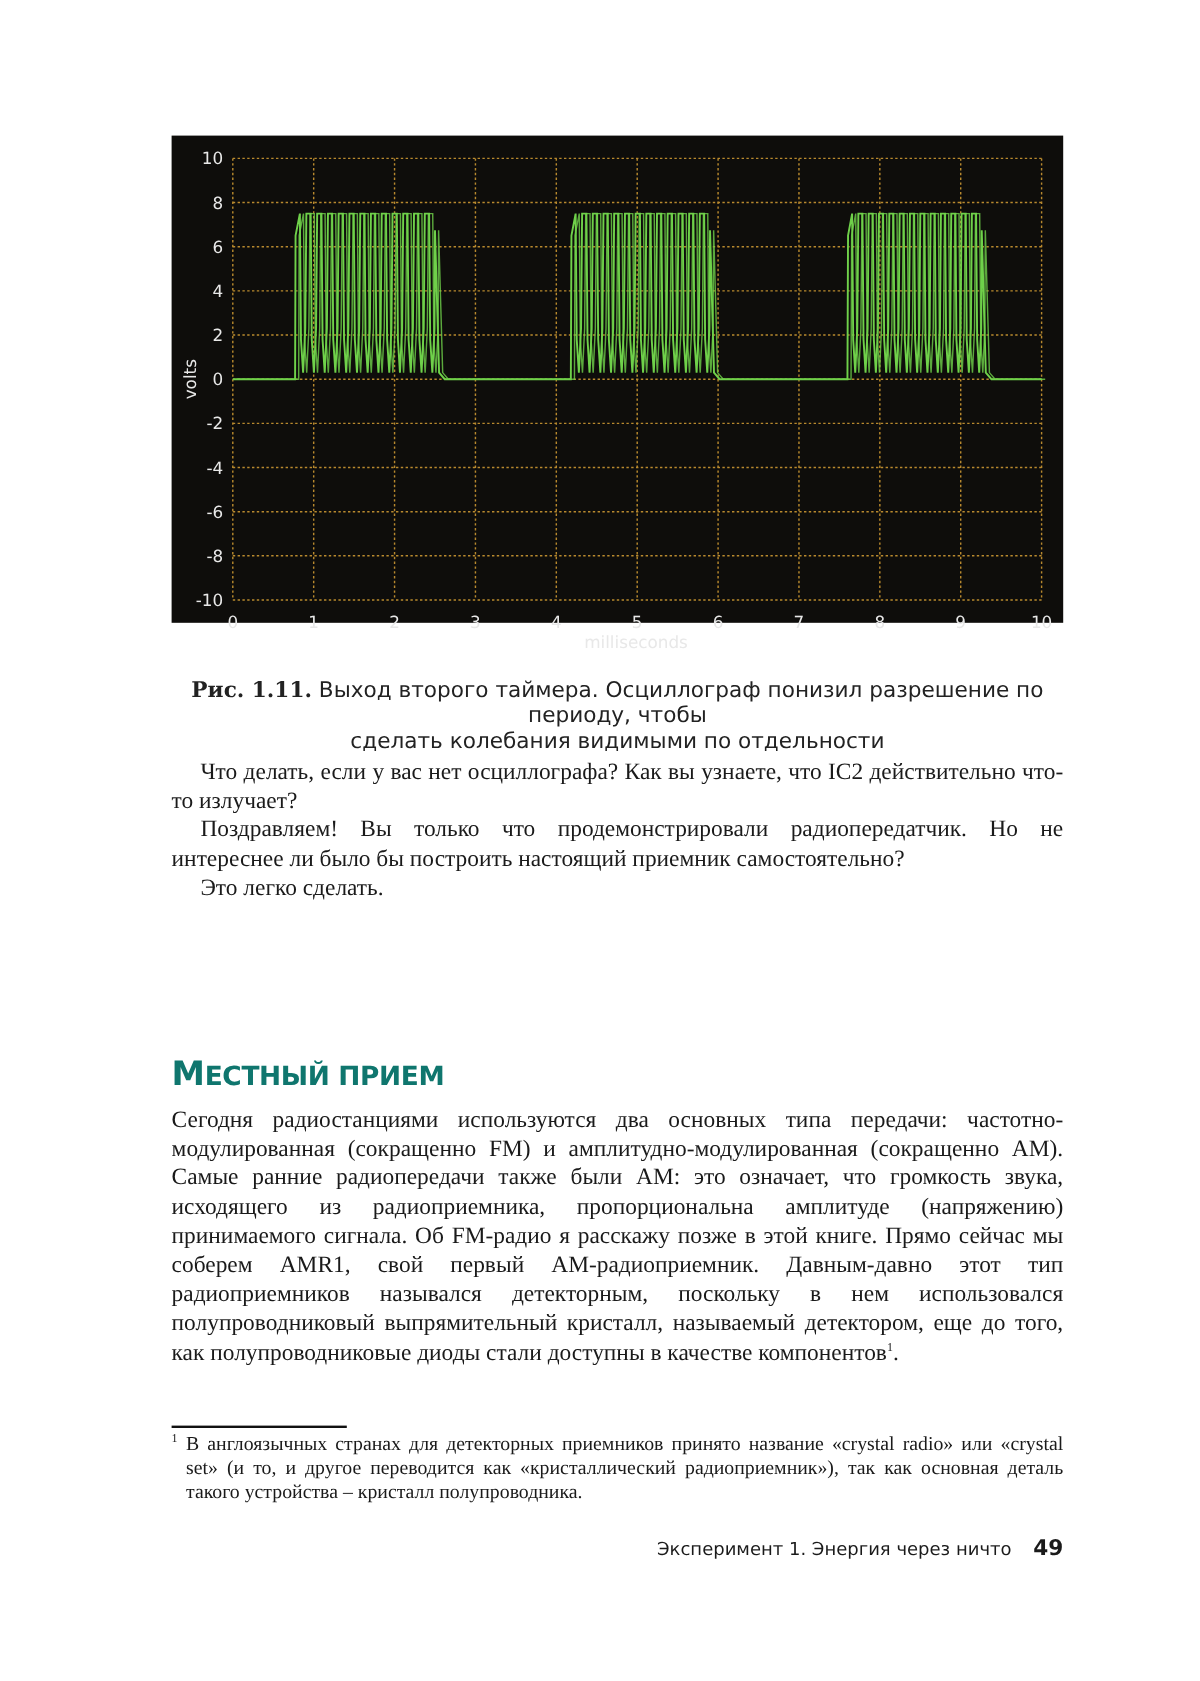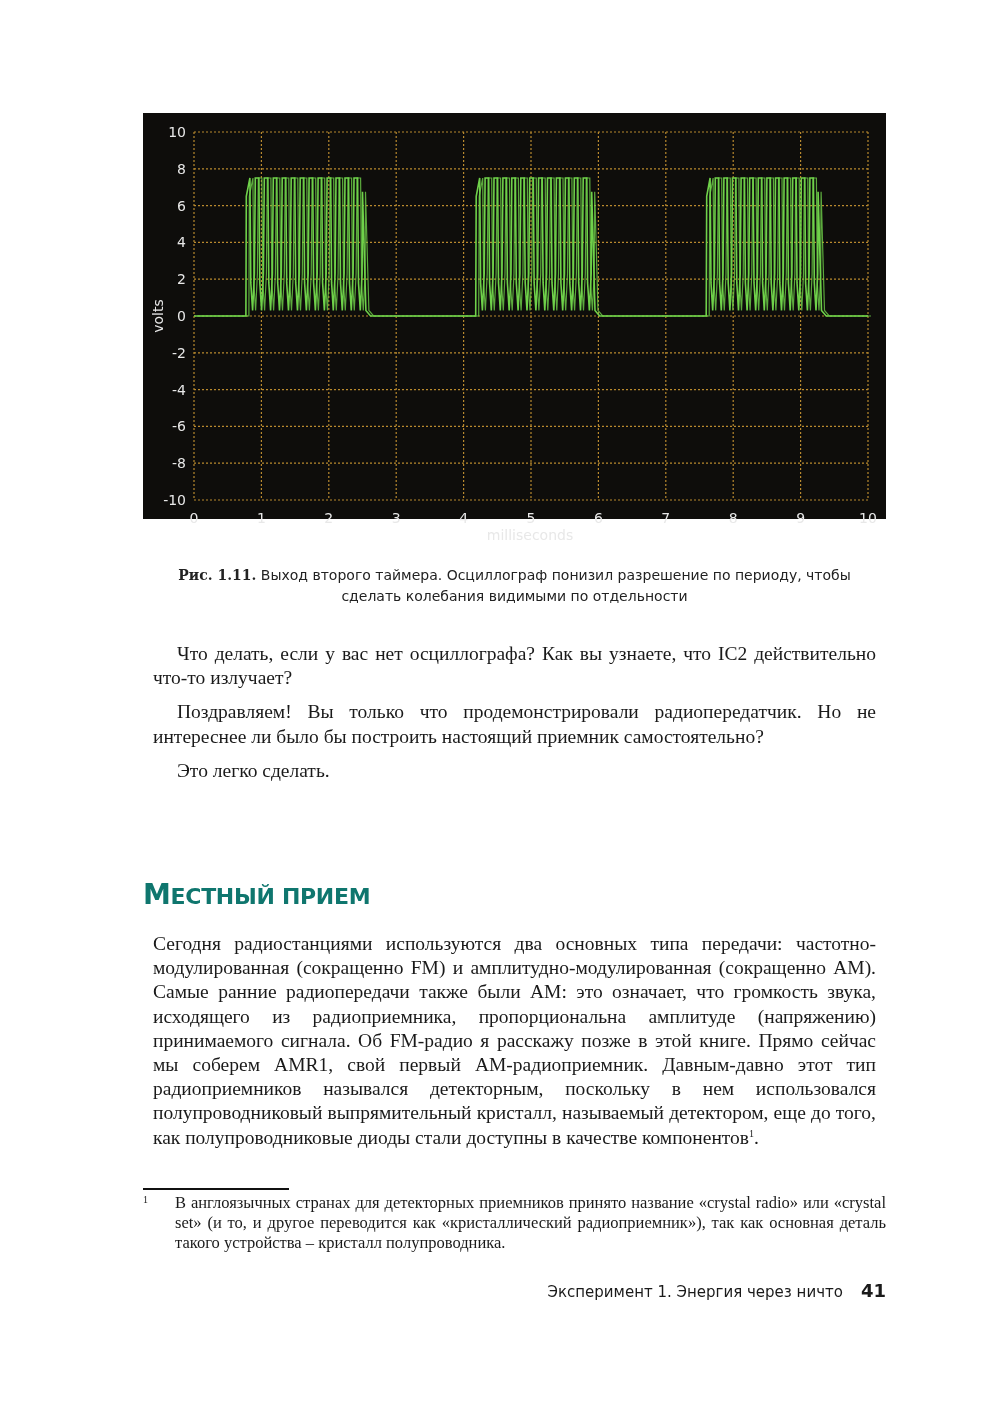--- a/index.html
+++ b/index.html
@@ -12,7 +12,7 @@
   .caption {
     position: absolute; left: 143px; top: 565px; width: 743px;
     text-align: center; font-family: "DejaVu Sans", sans-serif;
-    font-size: 14px; line-height: 21px; color: #222;
+    font-size: 18px; line-height: 21px; color: #222;
   }
   .caption .fig-num { font-family: "DejaVu Serif", serif; font-weight: bold; }
   .body-text {

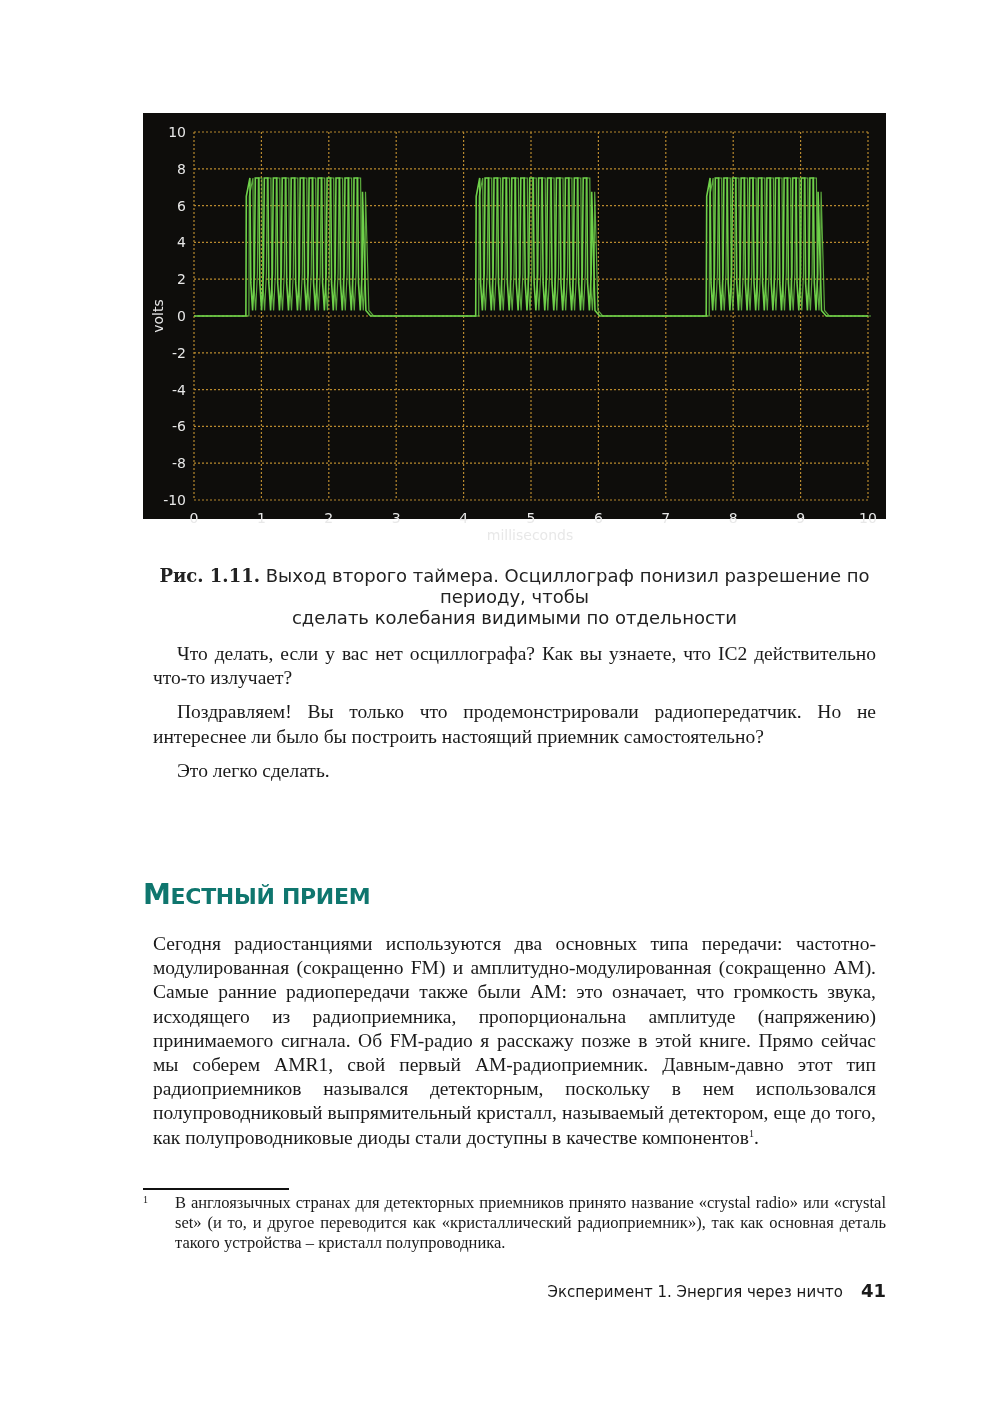--- a/index.html
+++ b/index.html
@@ -20,7 +20,7 @@
     font-family: "Liberation Serif", serif; font-size: 19.5px; line-height: 24.2px;
     color: #1a1a1a; text-align: justify;
   }
-  .body-text p { margin: 10px; text-indent: 24px; }
+  .body-text p { margin: 0; text-indent: 24px; }
   .body-text p.noindent { text-indent: 0; }
   .heading {
     position: absolute; left: 143px; top: 878px;

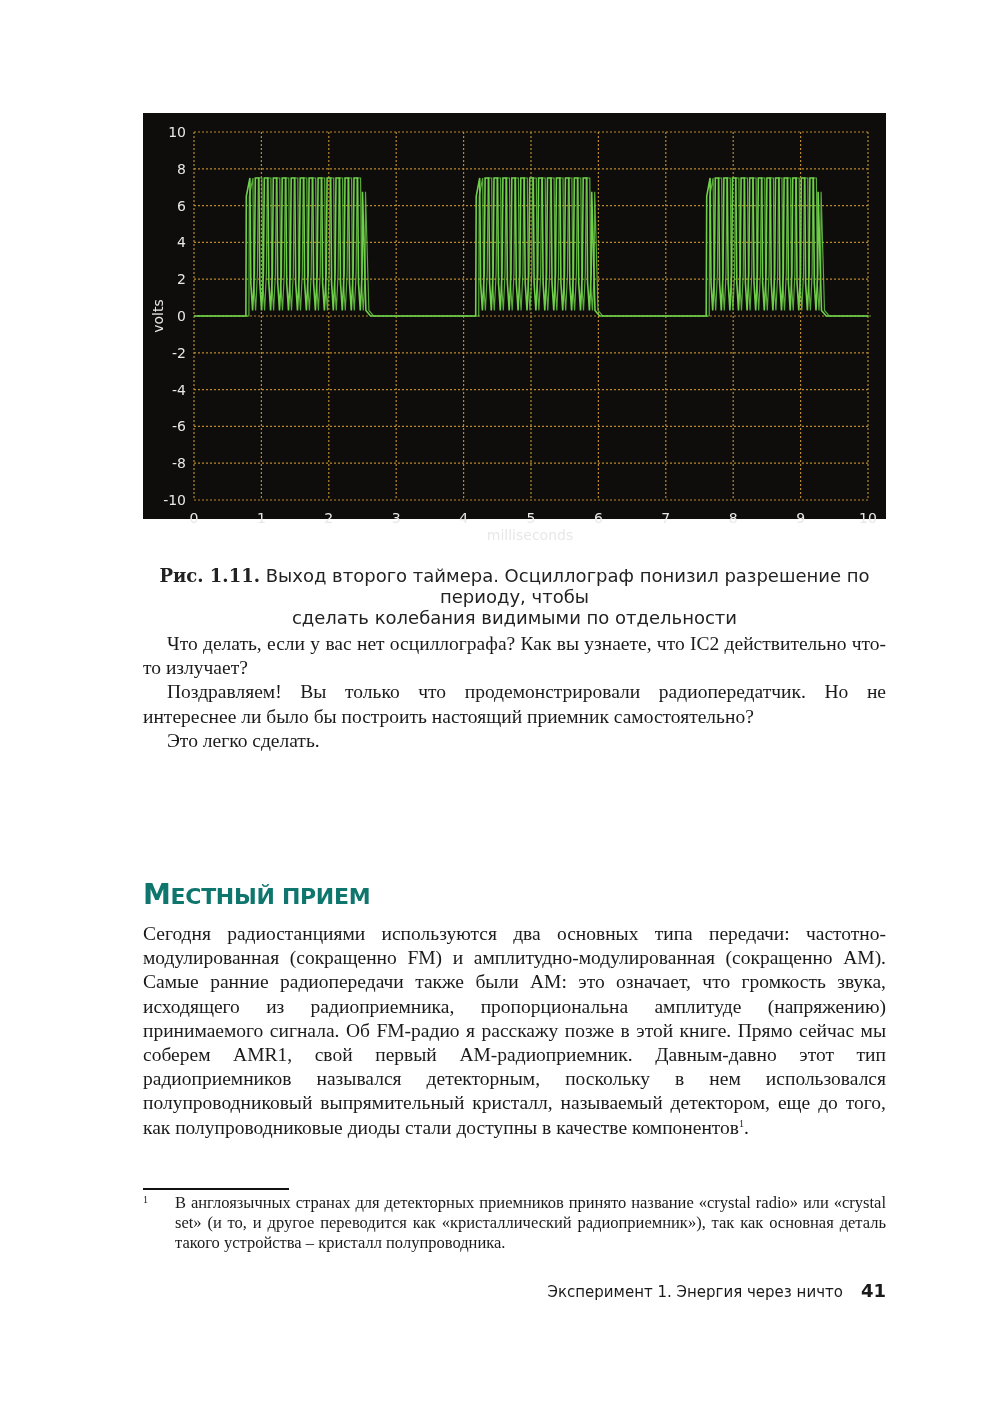--- a/index.html
+++ b/index.html
@@ -34,7 +34,7 @@
     font-family: "Liberation Serif", serif; font-size: 16.5px; line-height: 20px; color: #1a1a1a;
   }
   .footnote .mark { position: absolute; left: 0; top: -3px; font-size: 10px; }
-  .footnote .fn-text { margin-left: 32px; text-align: justify; }
+  .footnote .fn-text { margin-left: 12px; text-align: justify; }
   .running-footer {
     position: absolute; right: 114px; top: 1280px;
     font-family: "DejaVu Sans", sans-serif; font-size: 15px; color: #1a1a1a;

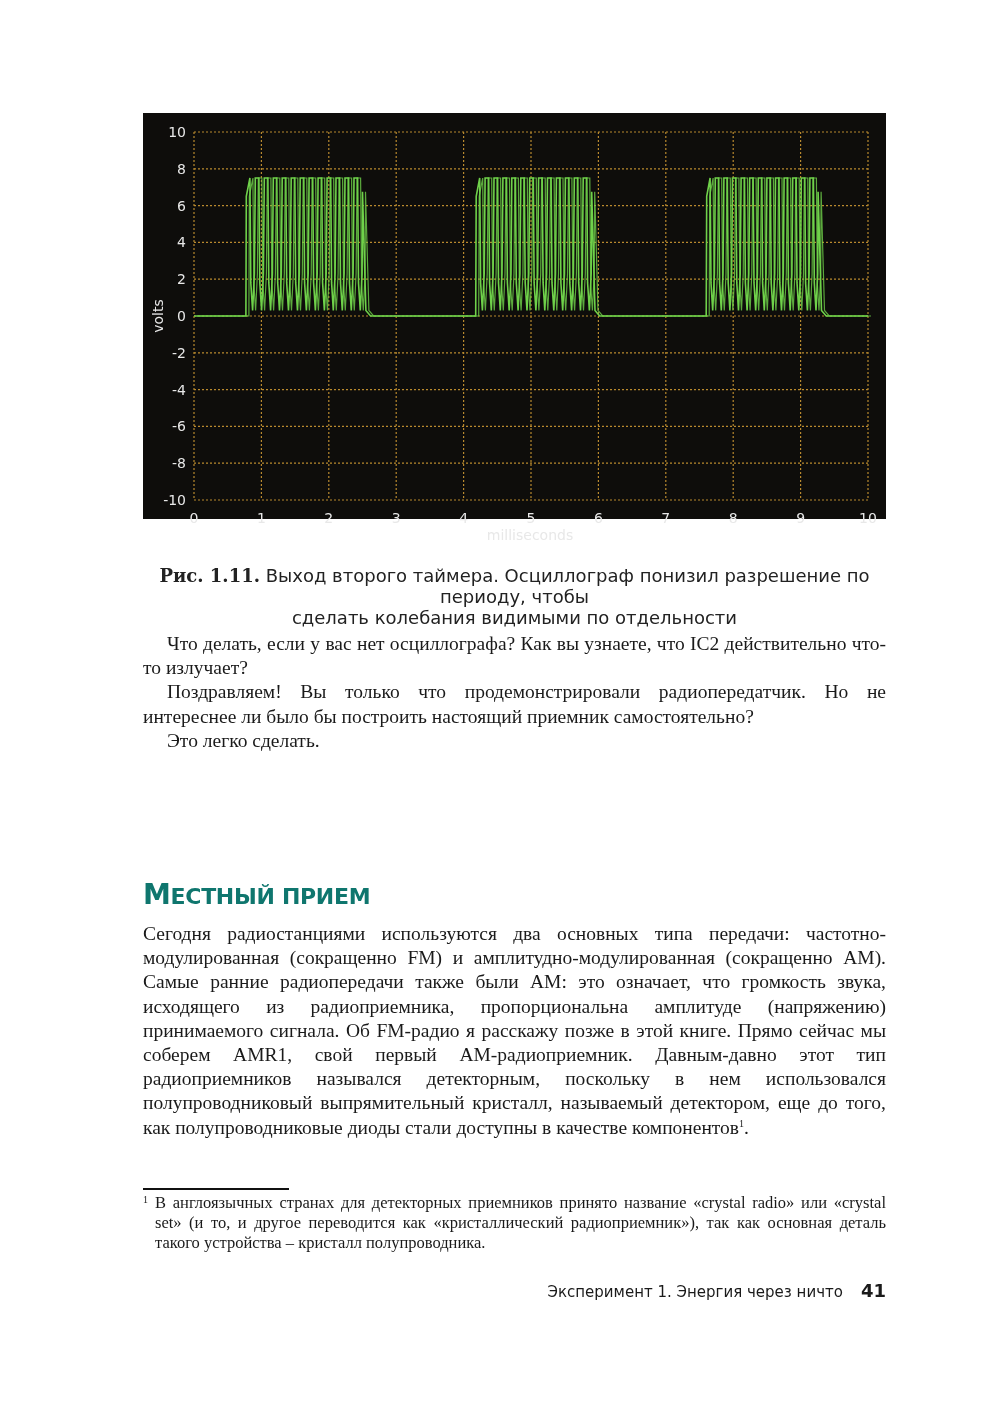--- a/index.html
+++ b/index.html
@@ -133,7 +133,7 @@
 </div>
 
 <div class="running-footer">
-  <span>Эксперимент 1. Энергия через ничто</span><span class="pg">41</span>
+  <span>Эксперимент 1. Энергия через ничто</span><span class="pg">49</span>
 </div>
 
 </body></html>

